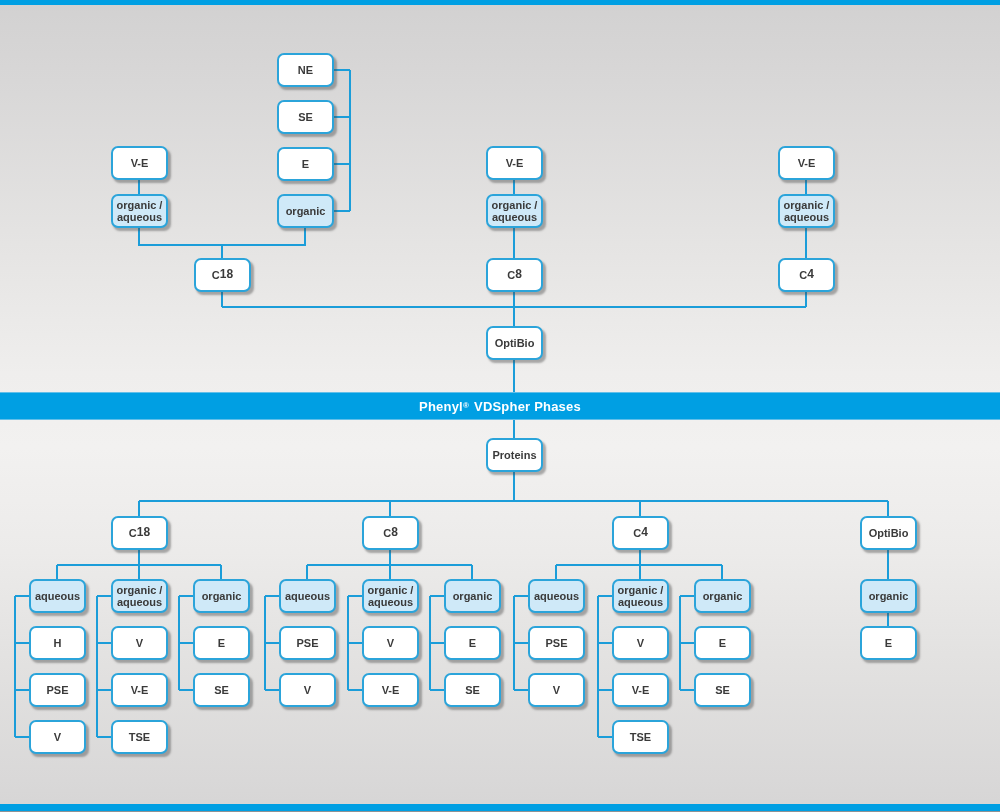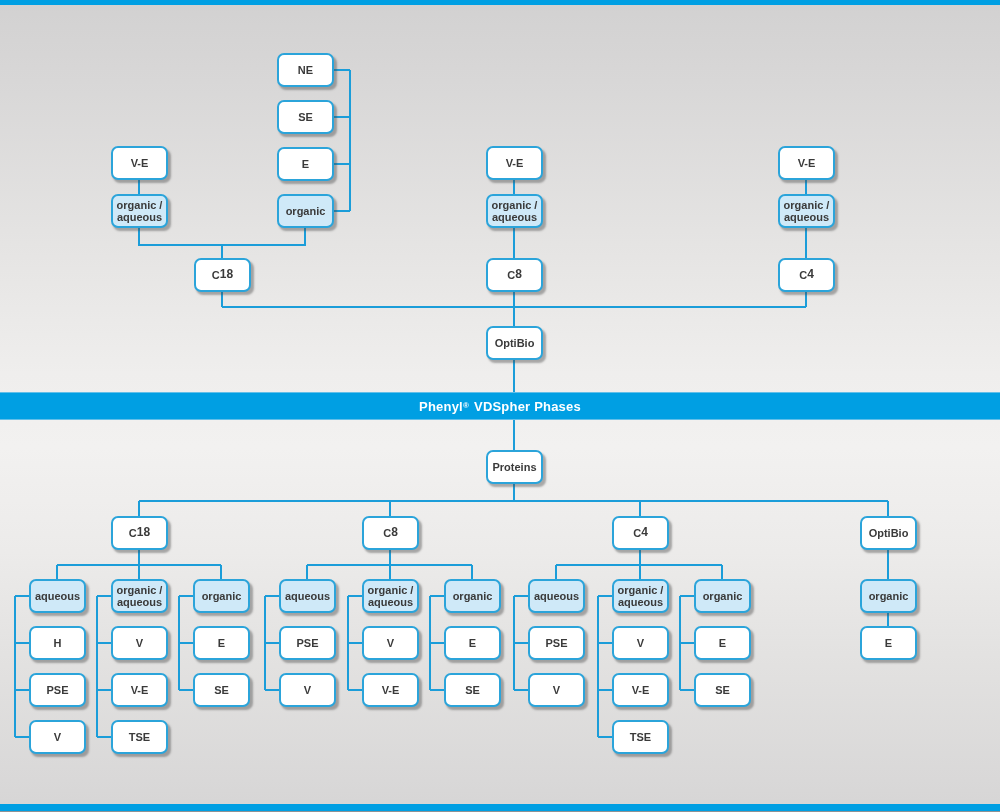--- a/index.html
+++ b/index.html
@@ -88,7 +88,7 @@
     <span class="rest">VDSpher Phases</span>
 </div>
 
-<div class="node" style="left:486px;top:450px">Proteins</div>
+<div class="node" style="left:486px;top:438px">Proteins</div>
 
 <div class="node phase" style="left:111px;top:516px">C<span class="num">18</span></div>
 <div class="node phase" style="left:362px;top:516px">C<span class="num">8</span></div>

